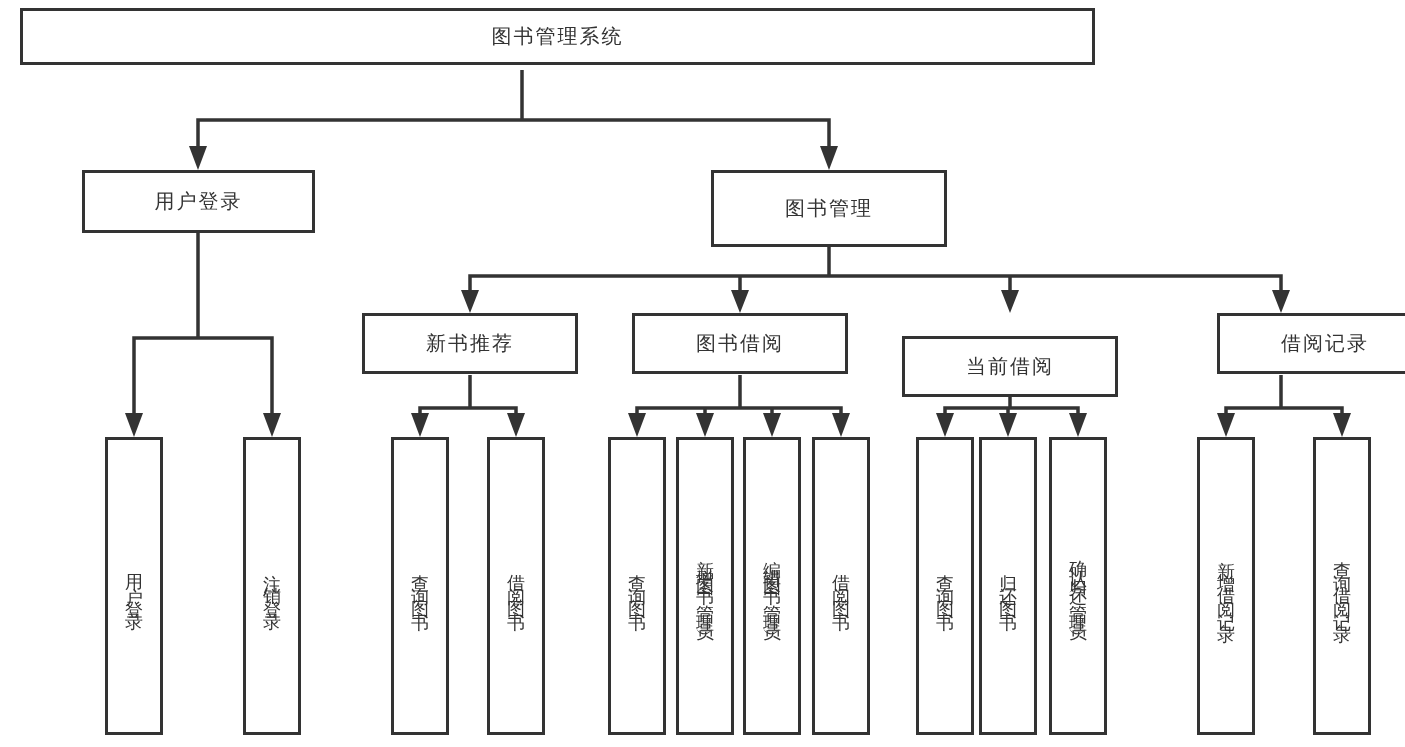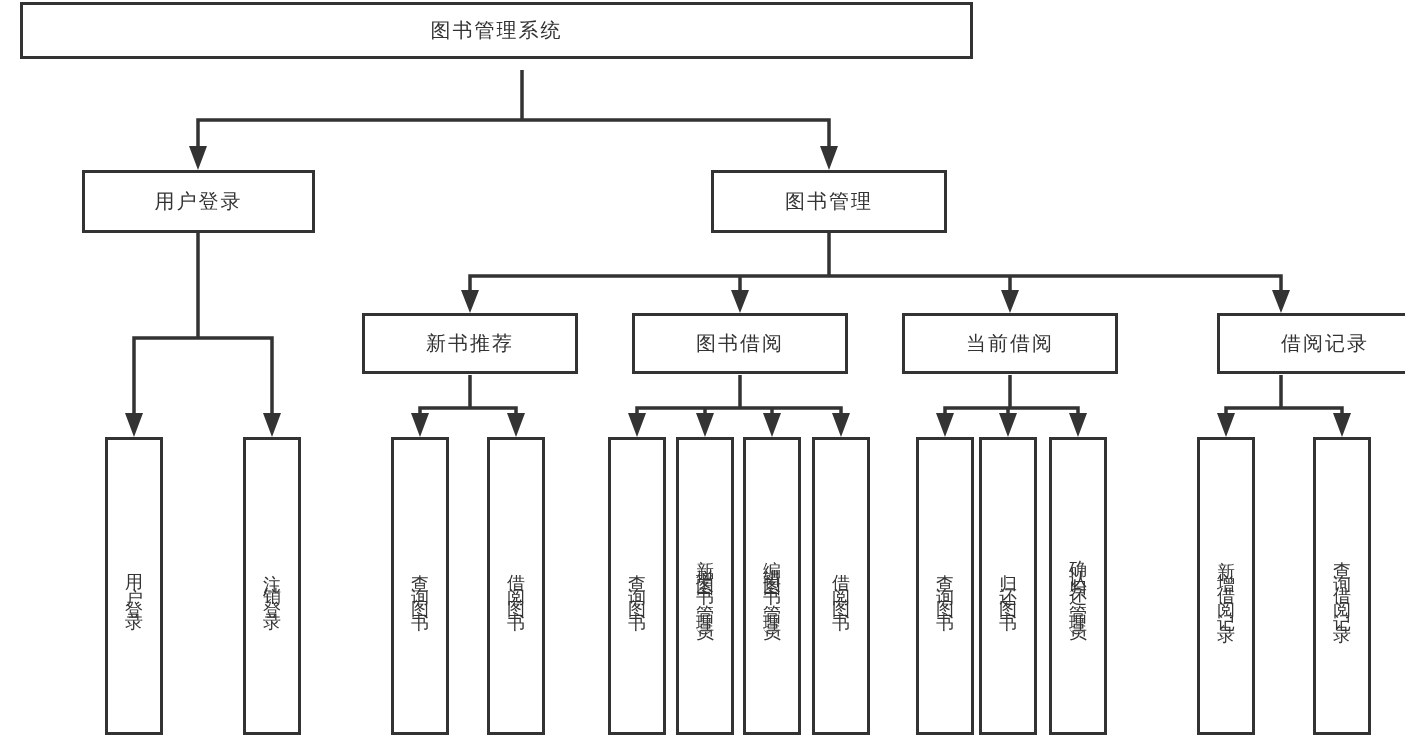--- a/index.html
+++ b/index.html
@@ -37,7 +37,7 @@
     letter-spacing: 2px;
     white-space: nowrap;
   }
-  .root-node   { left: 20px;  top: 2px;  width: 953px; height: 57px; }
+  .root-node   { left: 20px;  top: 8px;  width: 1075px; height: 57px; }
   .lv2-a       { left: 82px;  top: 170px; width: 233px;  height: 63px; }
   .lv2-b       { left: 711px; top: 170px; width: 236px;  height: 63px; }
   .lv3         { top: 313px; width: 216px; height: 61px; }

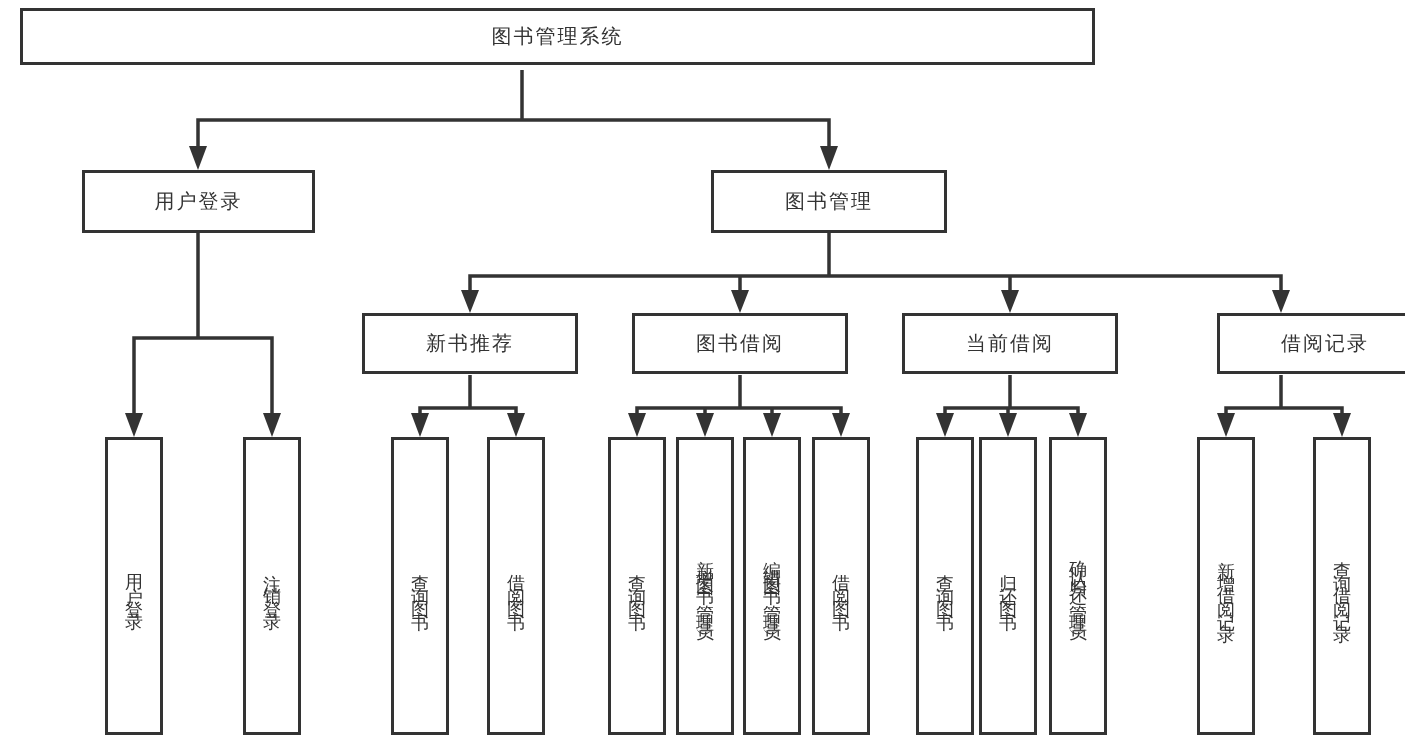--- a/index.html
+++ b/index.html
@@ -39,7 +39,7 @@
   }
   .root-node   { left: 20px;  top: 8px;  width: 1075px; height: 57px; }
   .lv2-a       { left: 82px;  top: 170px; width: 233px;  height: 63px; }
-  .lv2-b       { left: 711px; top: 170px; width: 236px;  height: 63px; }
+  .lv2-b       { left: 711px; top: 170px; width: 236px;  height: 77px; }
   .lv3         { top: 313px; width: 216px; height: 61px; }
   .lv3-1 { left: 362px; }
   .lv3-2 { left: 632px; align-items: center; }

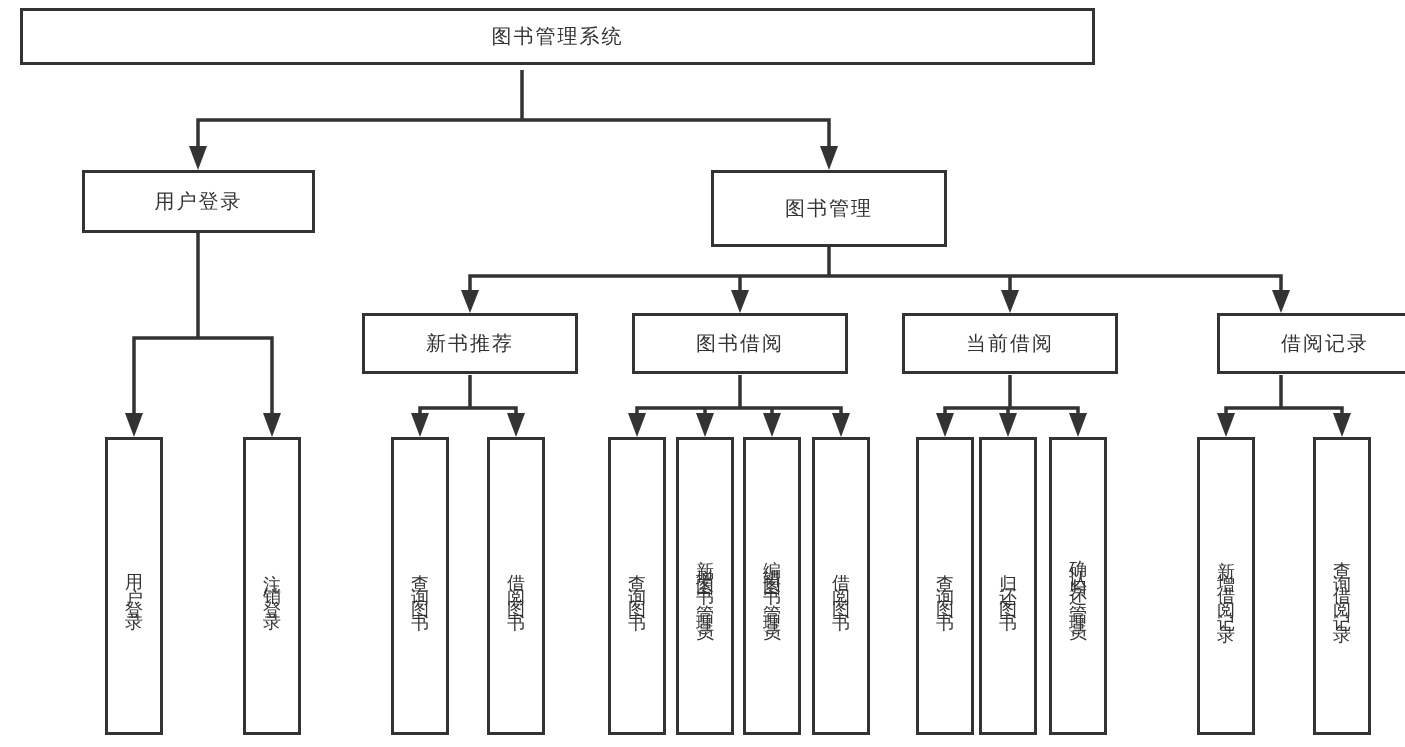--- a/index.html
+++ b/index.html
@@ -43,7 +43,7 @@
   .lv3         { top: 313px; width: 216px; height: 61px; }
   .lv3-1 { left: 362px; }
   .lv3-2 { left: 632px; align-items: center; }
-  .lv3-3 { left: 902px; }
+  .lv3-3 { left: 902px; margin-top: 23px; }
   .lv3-4 { left: 1173px; margin-left: 44px; }
   .leaf {
     top: 437px; width: 58px; height: 298px;

